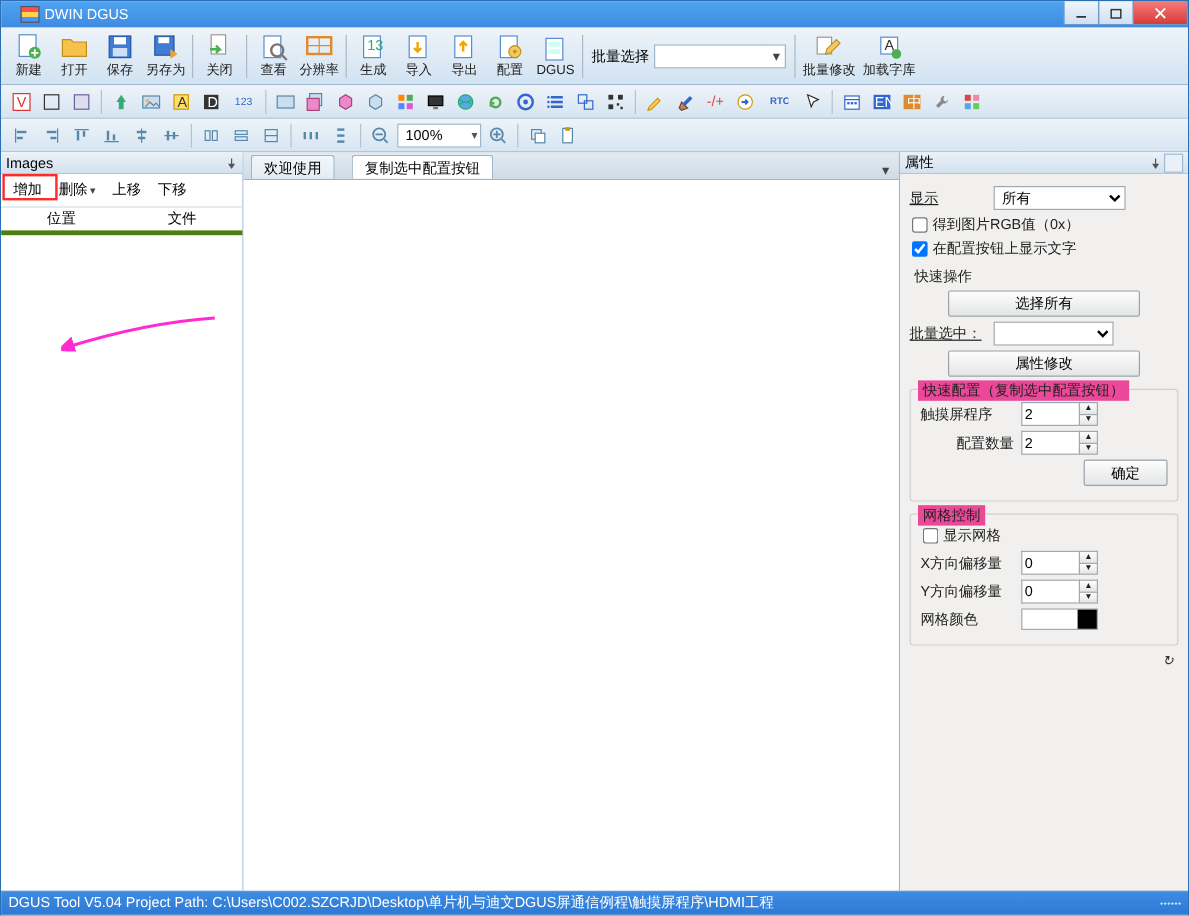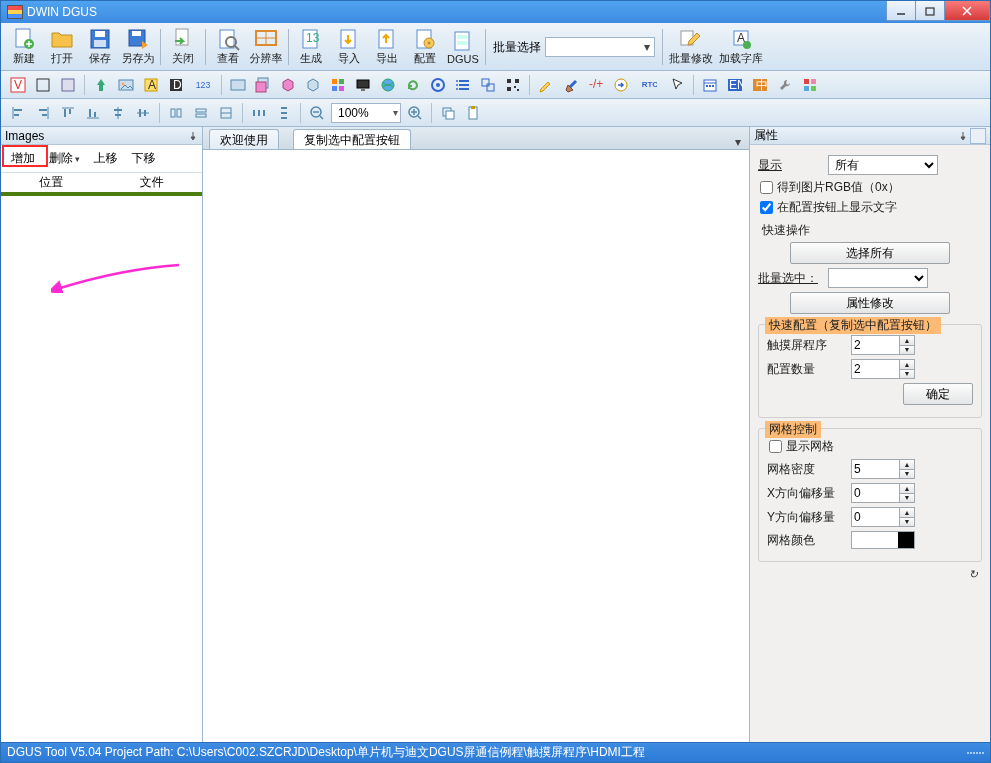--- a/index.html
+++ b/index.html
@@ -6,7 +6,7 @@
   body { background: #5ba4e5; width: 991px; height: 763px; overflow: hidden; position: relative; }
   .window { position: absolute; top: 0; left: 0; right: 0; bottom: 0; background: #fff; border: 1px solid #2a6fb5; display: flex; flex-direction: column; }
   
-  .titlebar { height: 22px; background: linear-gradient(#4fa3ef,#3e8be2); display: flex; align-items: center; color: #fff; padding-left: 6px; }
+  .titlebar { height: 22px; background: linear-gradient(#4fa3ef,#3e8be2); display: flex; align-items: center; color: #fff; padding-left: 16px; }
   .titlebar .app-icon { width: 16px; height: 14px; margin-right: 4px; background: linear-gradient(#ff4e4e 33%, #ffd24e 33% 66%, #4e90ff 66%); border: 1px solid #555; }
   .titlebar .title { flex: 1; font-weight: 500; font-size: 12px; }
   .winbtns { display: flex; align-items: flex-start; height: 100%; }

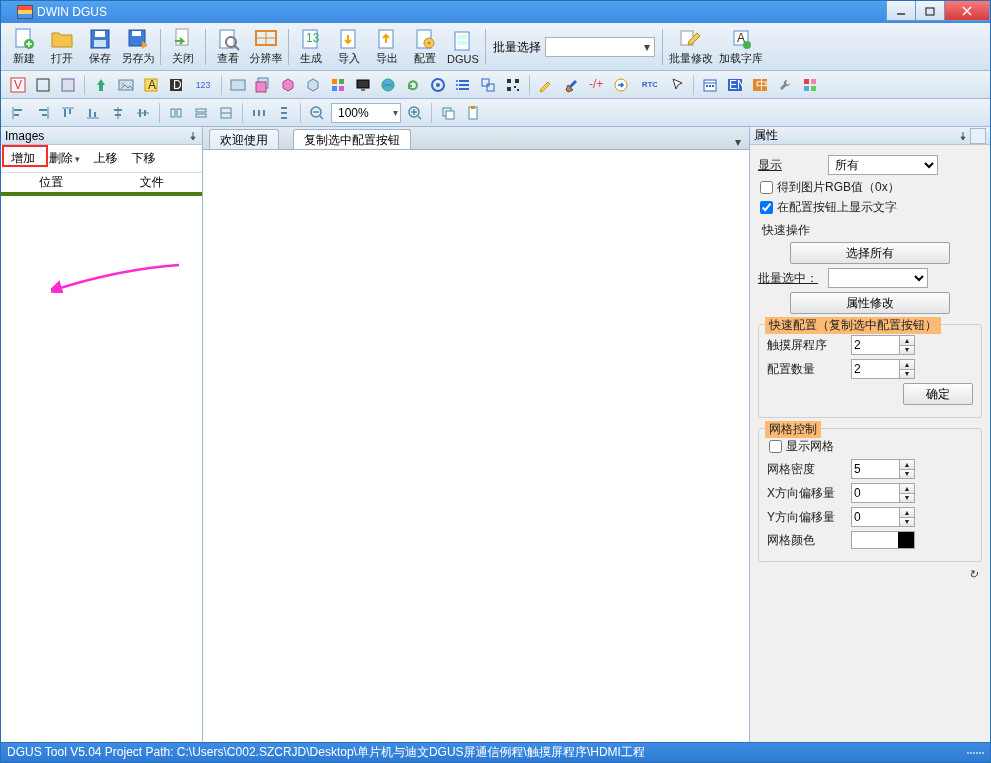--- a/index.html
+++ b/index.html
@@ -65,7 +65,7 @@
   .btn-wide { width: 160px; margin: 3px auto; display:block;}
   .btn-med { width: 70px; }
   .group { border:1px solid #cfd0d0; border-radius:3px; padding:6px 8px 8px 8px; margin-top:10px; position:relative; background:#f1f0ef;}
-  .group > .gtitle { position:absolute; top:-8px; left:6px; background:#fdba74; padding:0 4px; font-size:12px;}
+  .group > .gtitle { position:absolute; top:-8px; left:6px; background:#ec4899; padding:0 4px; font-size:12px;}
   .spin { display:flex; width:64px;}
   .spin input { width:48px; height:20px; border:1px solid #a1a8ae; border-right:none; padding:0 2px;}
   .spin .spbtns { width:16px; display:flex; flex-direction:column;}

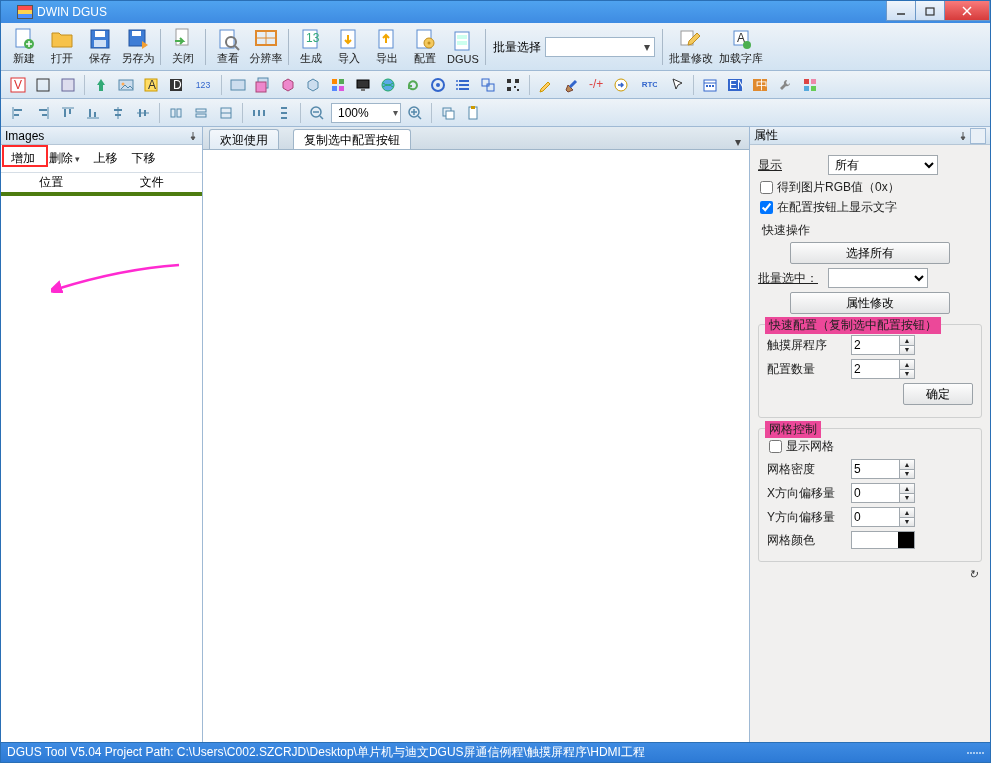--- a/index.html
+++ b/index.html
@@ -652,7 +652,7 @@
               </div>
           </div>
           <div class="row">
-              <label class="lab-wide" style="text-align:left">配置数量</label>
+              <label class="lab-wide" style="text-align:right">配置数量</label>
             <div class="spin">
                 <input value="2" style="">
                 <div class="spbtns">

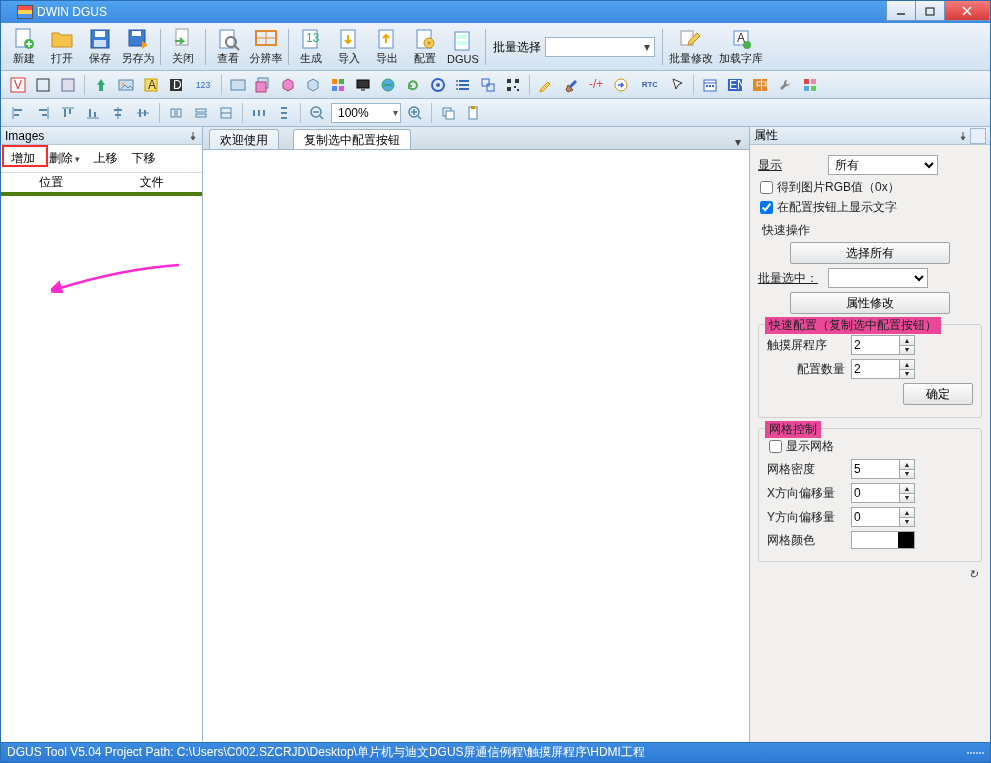--- a/index.html
+++ b/index.html
@@ -672,16 +672,6 @@
               <input type="checkbox" style="">
               <span>显示网格</span>
             </label>
-          <div class="row">
-              <label class="lab-wide">网格密度</label>
-            <div class="spin">
-                <input value="5" style="">
-                <div class="spbtns">
-                  <div>▲</div>
-                  <div>▼</div>
-                </div>
-              </div>
-          </div>
           <div class="row">
               <label class="lab-wide">X方向偏移量</label>
             <div class="spin">

